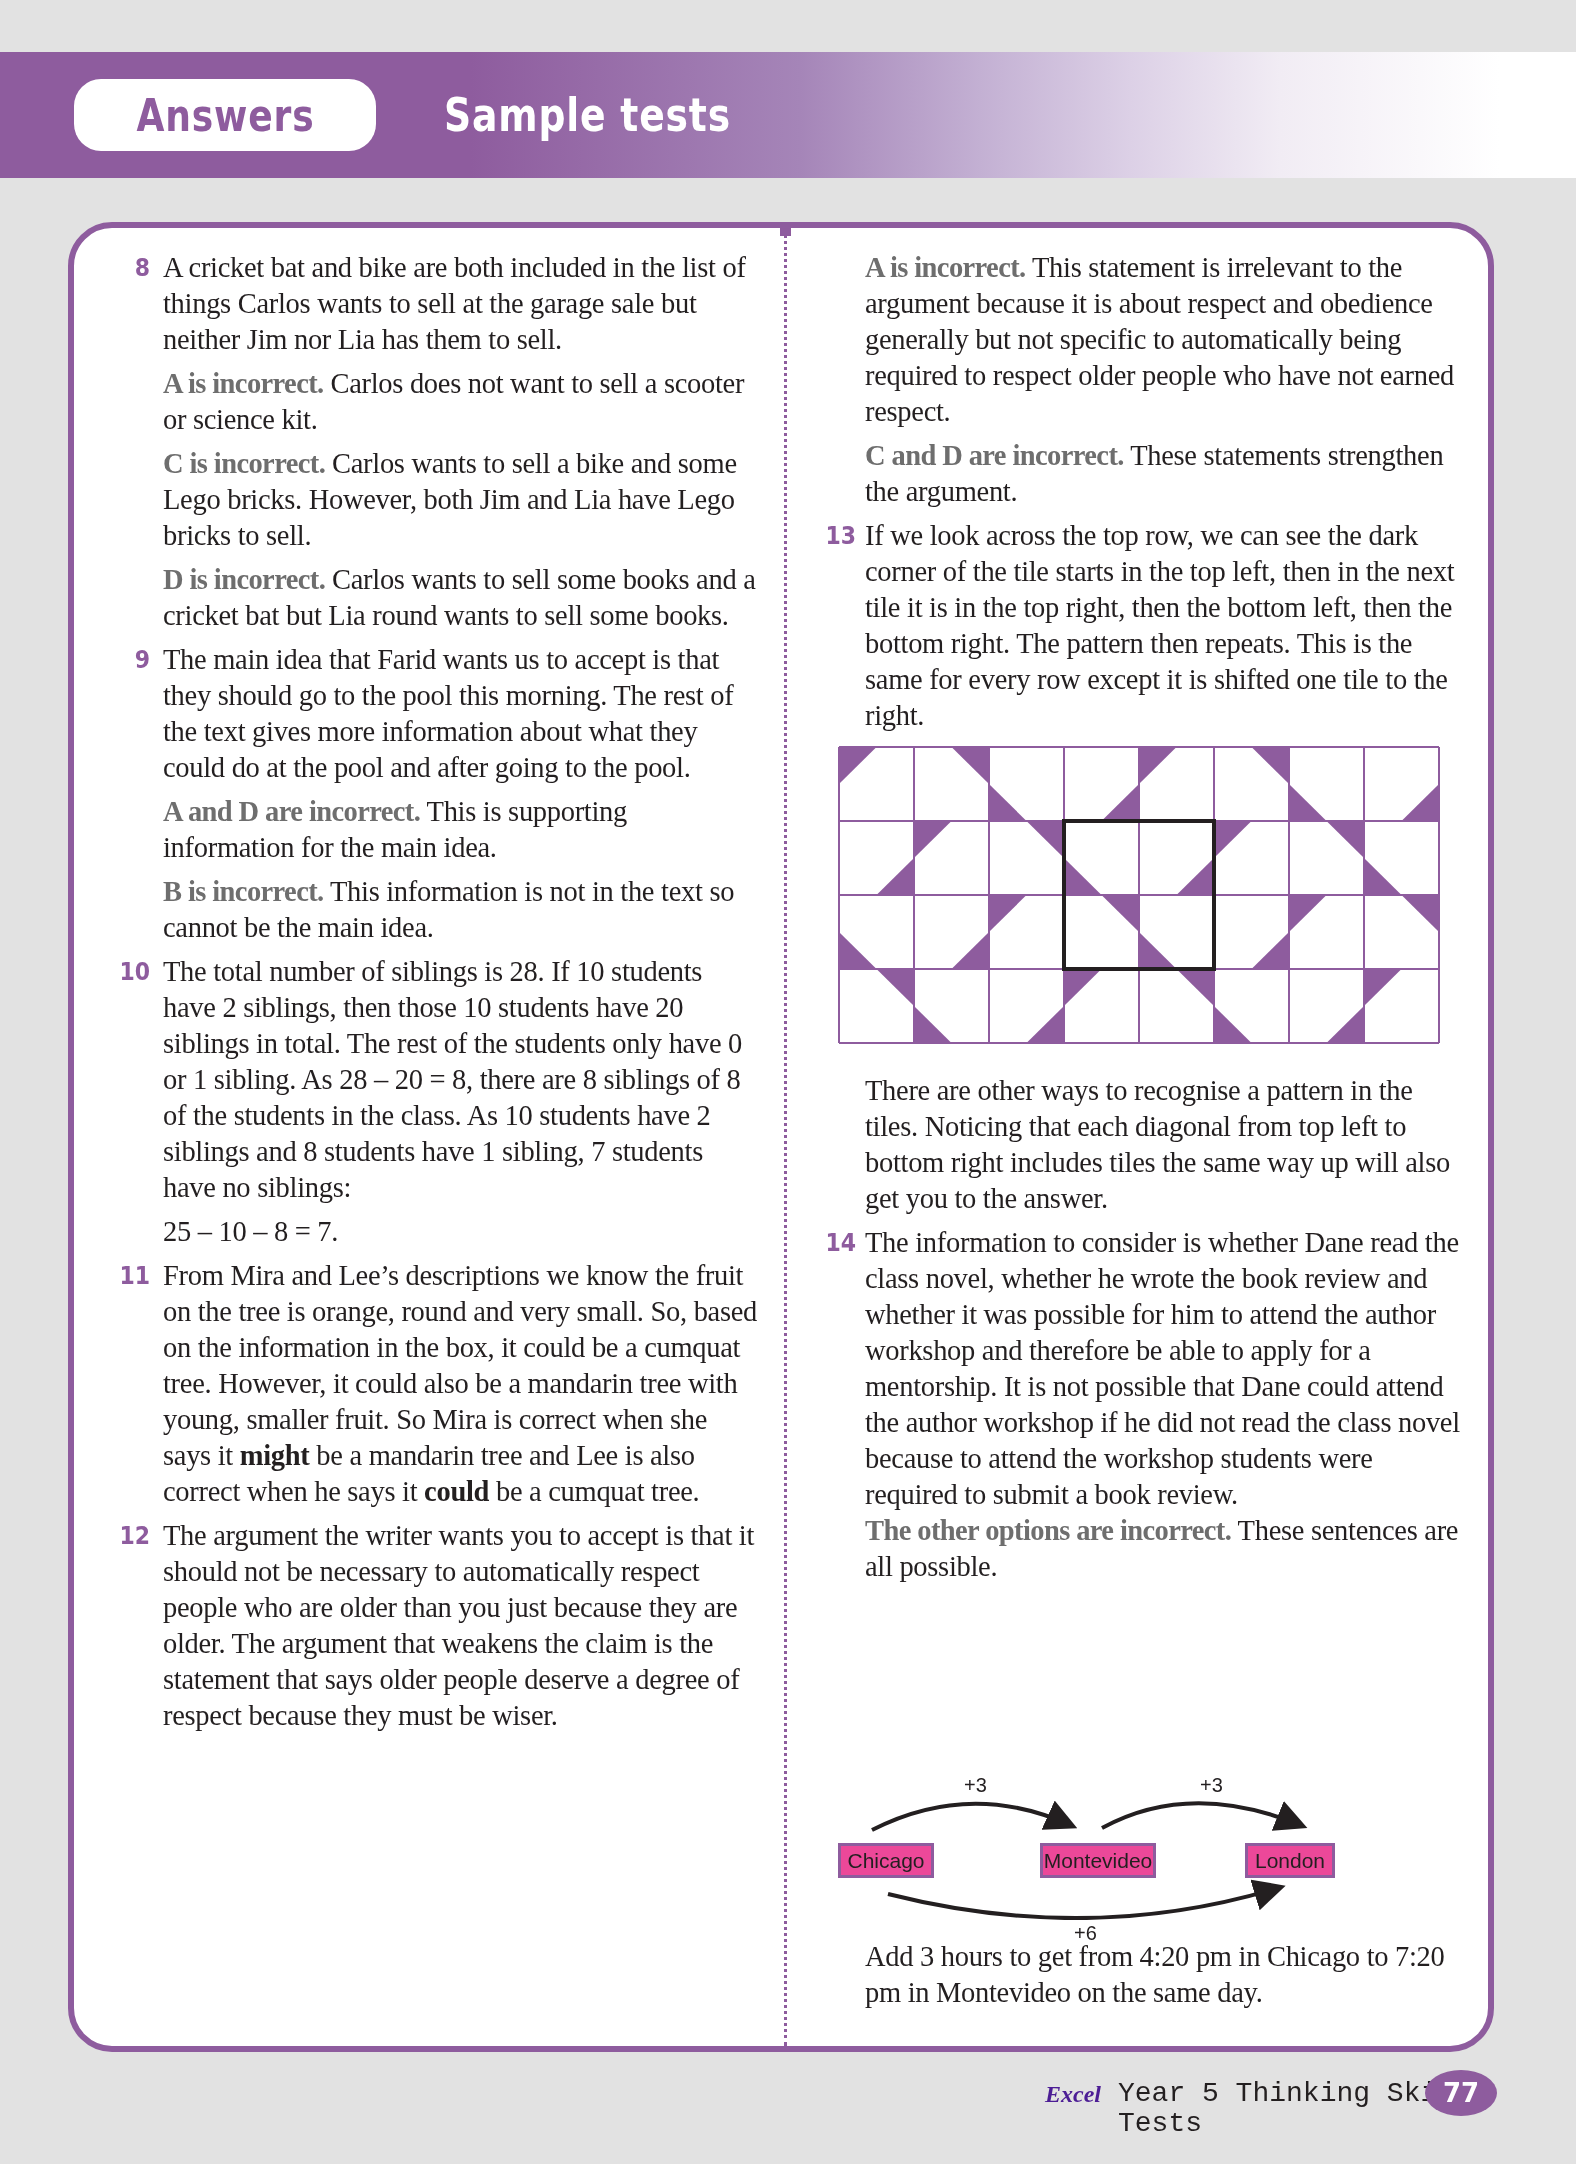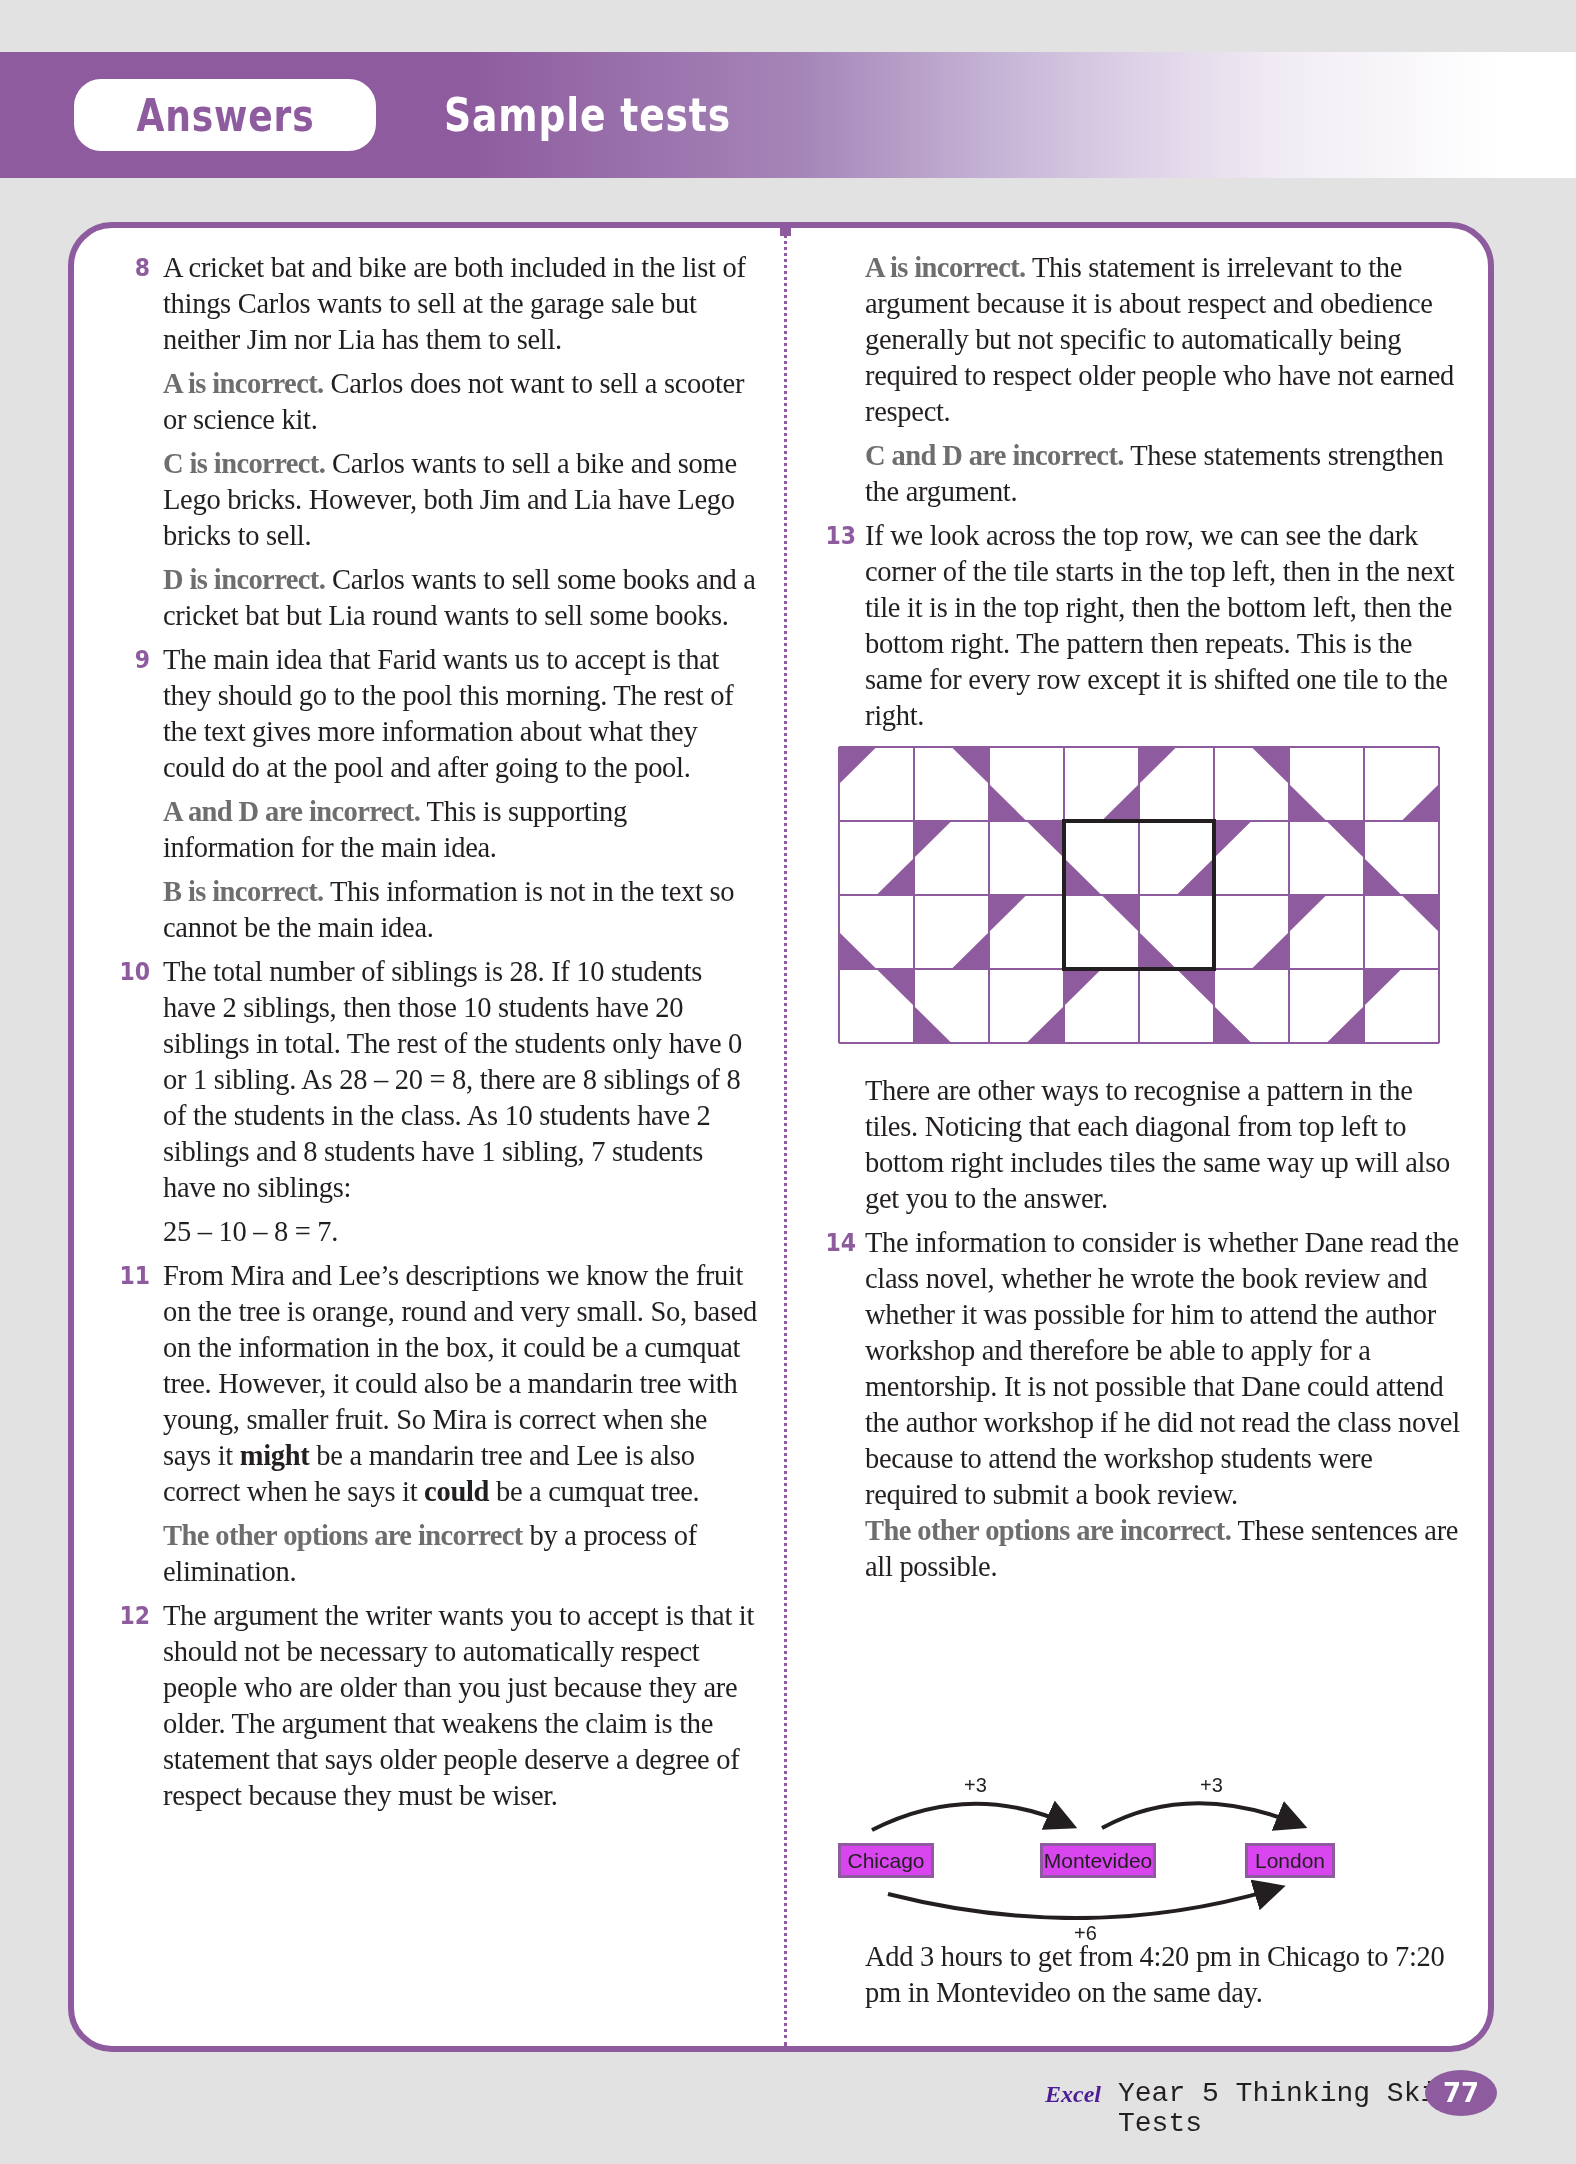--- a/index.html
+++ b/index.html
@@ -136,7 +136,6 @@
   <div class="item">
     <div class="num">11</div>
     <p class="p"><span>From Mira and Lee’s descriptions we know the fruit on the tree is orange, round and very small. So, based on the information in the box, it could be a cumquat tree. However, it could also be a mandarin tree with young, smaller fruit. So Mira is correct when she says it </span><span class="b">might</span><span> be a mandarin tree and Lee is also correct when he says it </span><span class="b">could</span><span> be a cumquat tree.</span></p>
-    <p class="p"><span class="lead">The other options are incorrect</span><span> by a process of elimination.</span></p>
   </div>
 
   <div class="item">

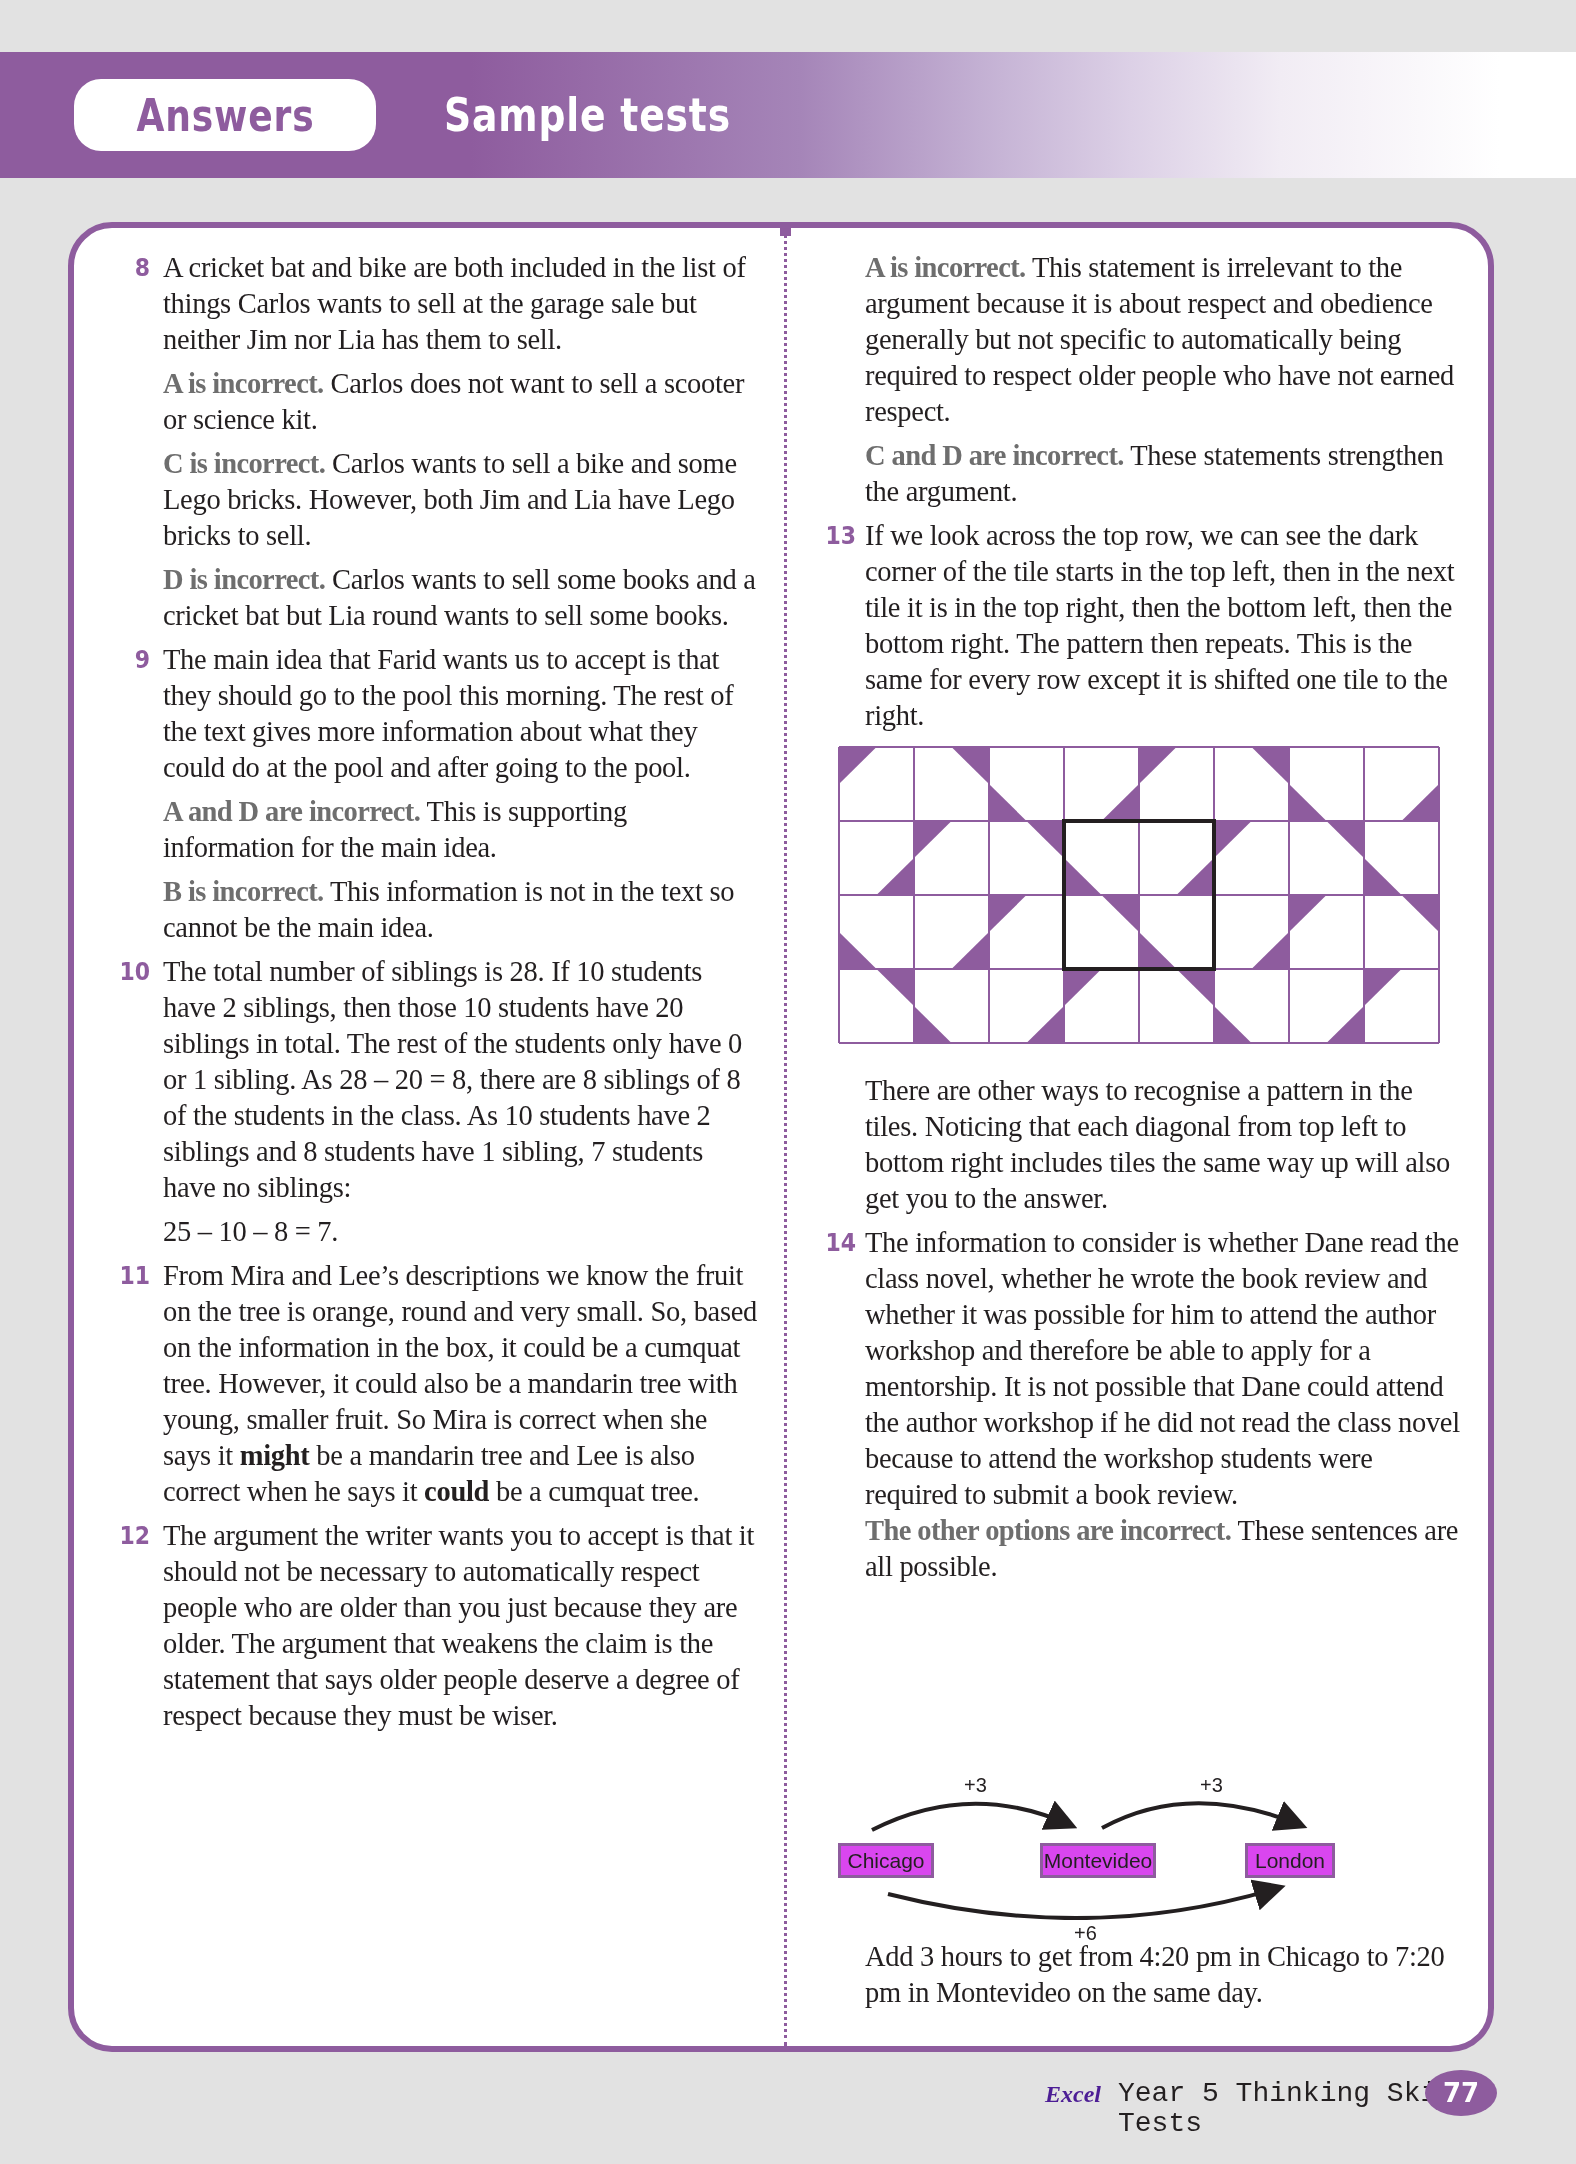--- a/index.html
+++ b/index.html
@@ -73,7 +73,7 @@
     position: absolute; left: 830px; top: 1770px; width: 620px; height: 150px;
   }
   .tz-box {
-    position: absolute; height: 35px; border: 3px solid #8e5c9e; background: #d946ef;
+    position: absolute; height: 35px; border: 3px solid #8e5c9e; background: #ec4899;
     font-family: "Liberation Sans", sans-serif; font-size: 21px; color: #231f20;
     display: flex; align-items: center; justify-content: center;
   }

